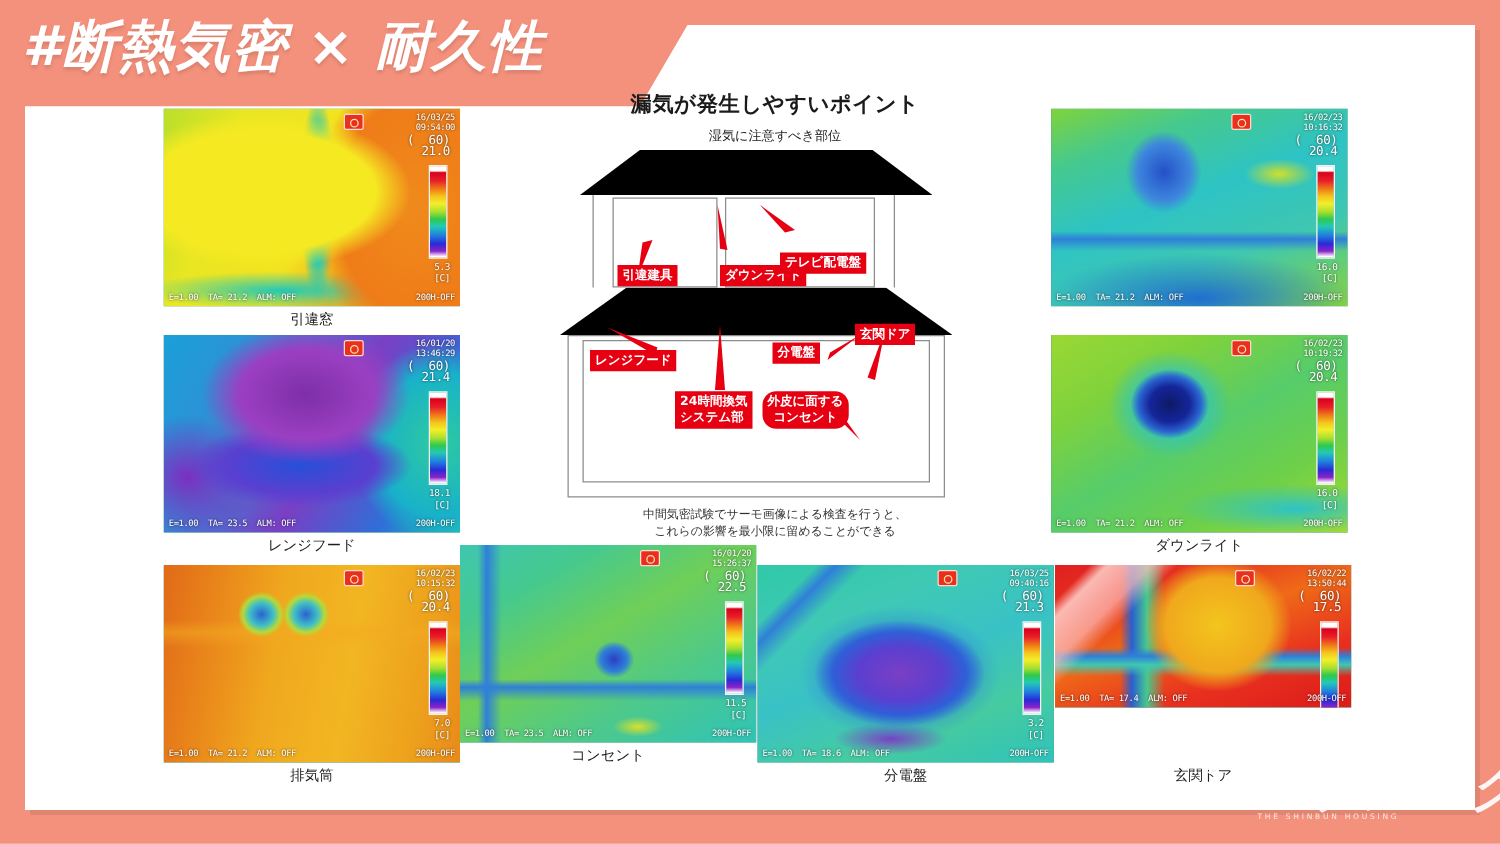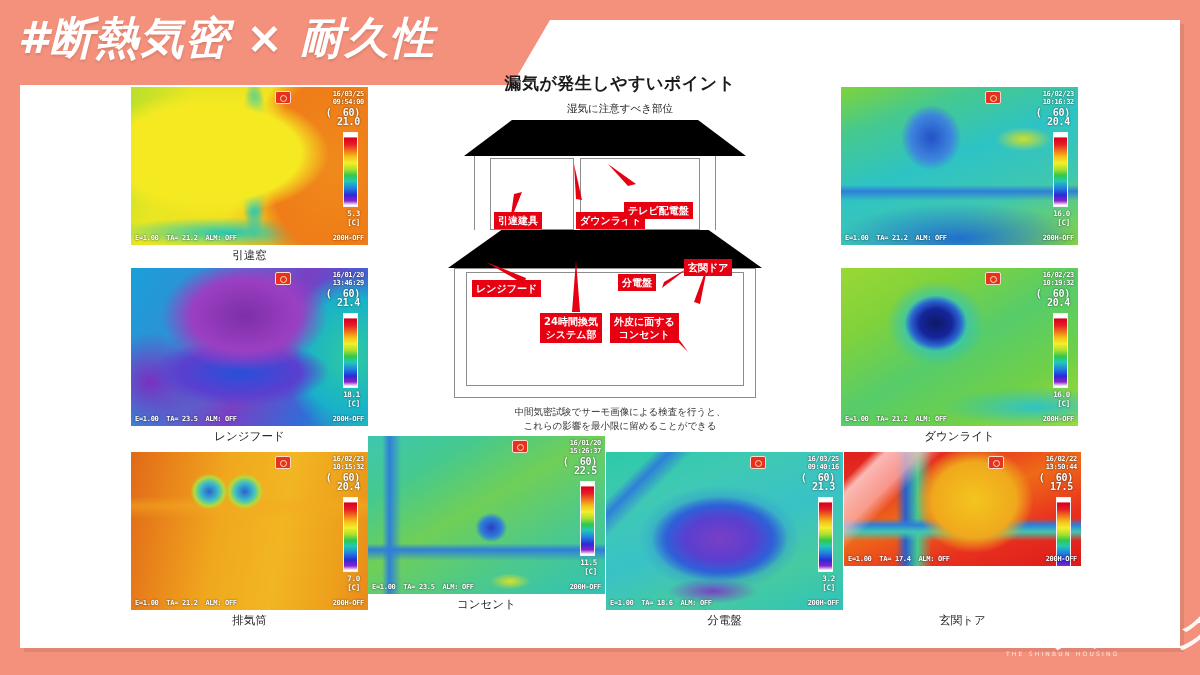--- a/index.html
+++ b/index.html
@@ -45,7 +45,7 @@
   .osd{
     position:absolute;color:#ffffff;
     font-family:"DejaVu Sans Mono","Liberation Mono",monospace;
-    font-weight:bold;text-shadow:0 0 2px rgba(0,0,0,.75);
+    font-weight:normal;text-shadow:0 0 2px rgba(0,0,0,.75);
     white-space:pre;letter-spacing:-0.3px;
   }
   .osd-date{right:4px;top:3px;font-size:7px;line-height:8px;text-align:right;}

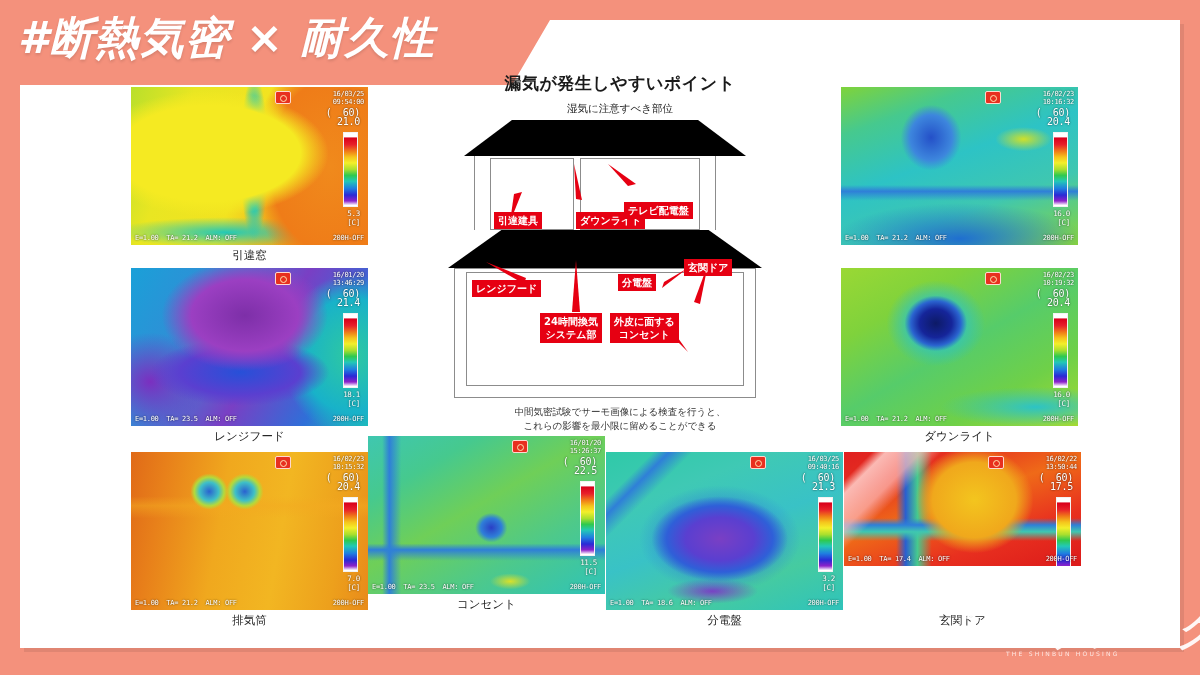--- a/index.html
+++ b/index.html
@@ -368,7 +368,7 @@
     <div class="lbl" style="left:184px;top:109px;margin-top:21px;">テレビ配電盤</div>
 
     <div class="lbl" style="left:32px;top:208px;">レンジフード</div>
-    <div class="lbl" style="left:100px;top:241px;text-align:center;">24時間換気
+    <div class="lbl" style="left:100px;top:241px;text-align:left;">24時間換気
 システム部</div>
     <div class="lbl" style="left:178px;top:202px;">分電盤</div>
     <div class="lbl" style="left:170px;top:241px;text-align:center;">外皮に面する

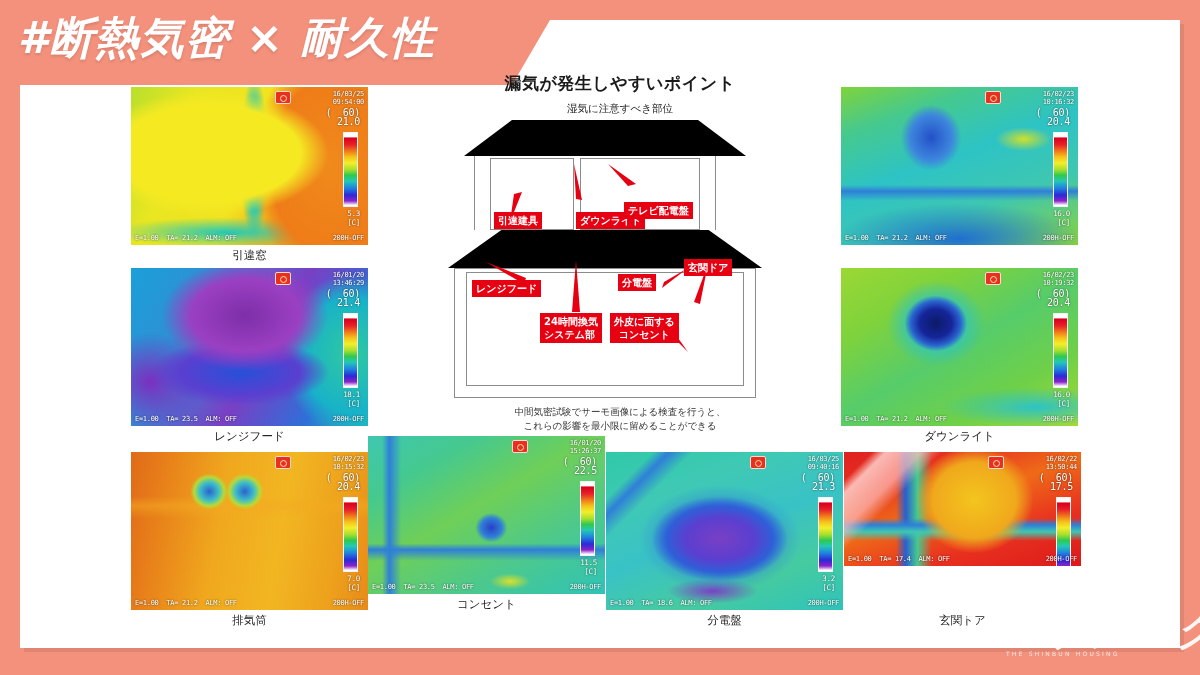--- a/index.html
+++ b/index.html
@@ -371,7 +371,7 @@
     <div class="lbl" style="left:100px;top:241px;text-align:left;">24時間換気
 システム部</div>
     <div class="lbl" style="left:178px;top:202px;">分電盤</div>
-    <div class="lbl" style="left:170px;top:241px;text-align:center;">外皮に面する
+    <div class="lbl" style="left:170px;top:241px;text-align:center;border-radius:11px;">外皮に面する
 コンセント</div>
     <div class="lbl" style="left:244px;top:187px;">玄関ドア</div>
 

